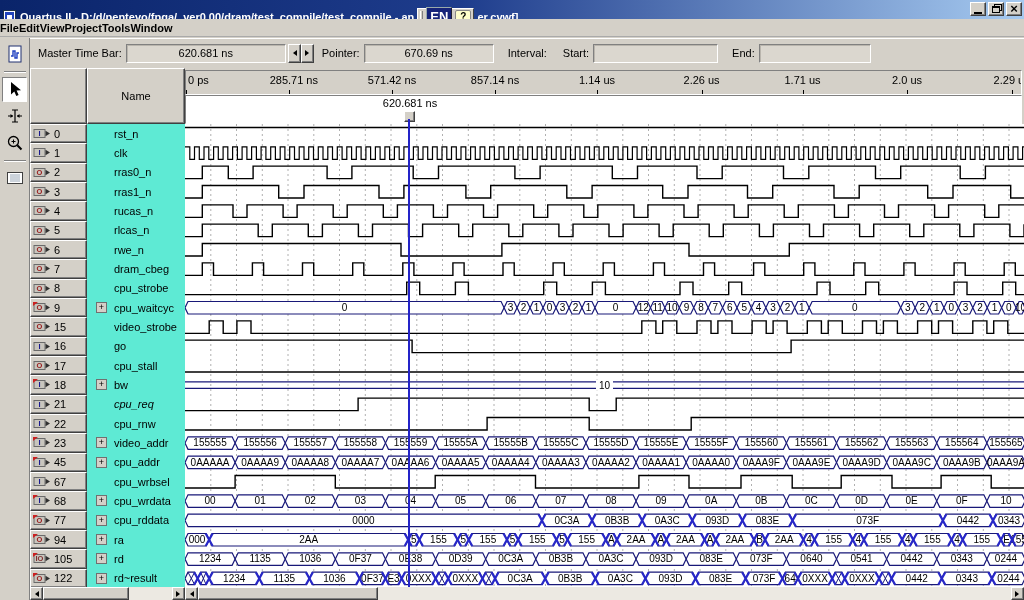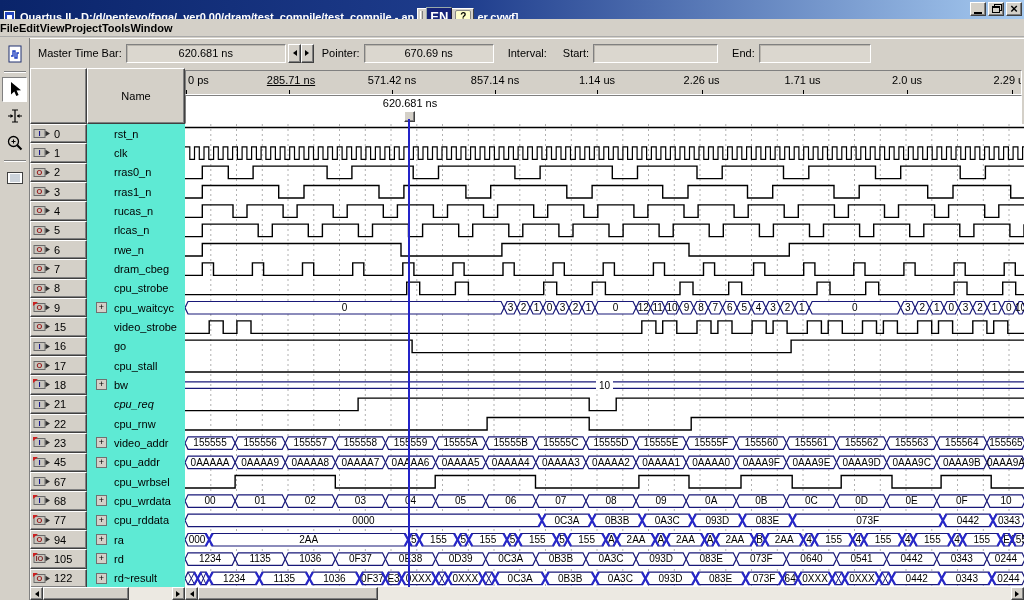--- a/index.html
+++ b/index.html
@@ -188,7 +188,7 @@
     <div id="ruler">
         <div class="rtick-label" style="left: 2px;">0 ps</div>
         <div class="rtick-mark" style="left: 0px;"></div>
-        <div class="rtick-label" style="left: 70px; width: 70px; text-align: center; text-decoration: underline;">285.71 ns</div>
+        <div class="rtick-label" style="left: 62px; width: 70px; text-align: right;">285.71 ns</div>
         <div class="rtick-mark" style="left: 103.013px;"></div>
         <div class="rtick-label" style="left: 171.026px; width: 70px; text-align: center;">571.42 ns</div>
         <div class="rtick-mark" style="left: 206.026px;"></div>

